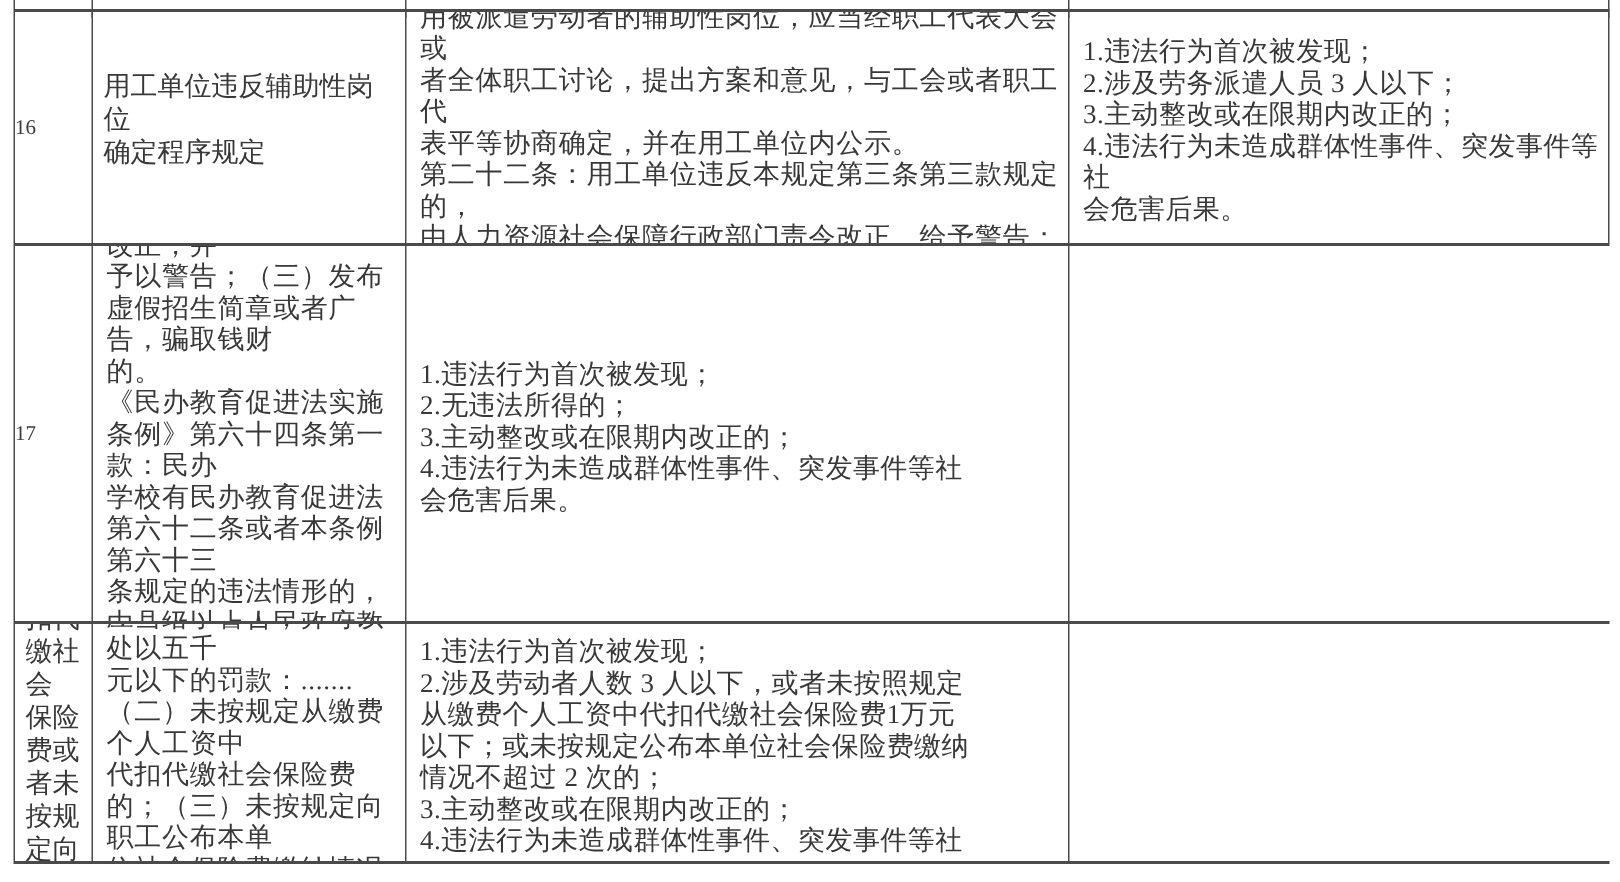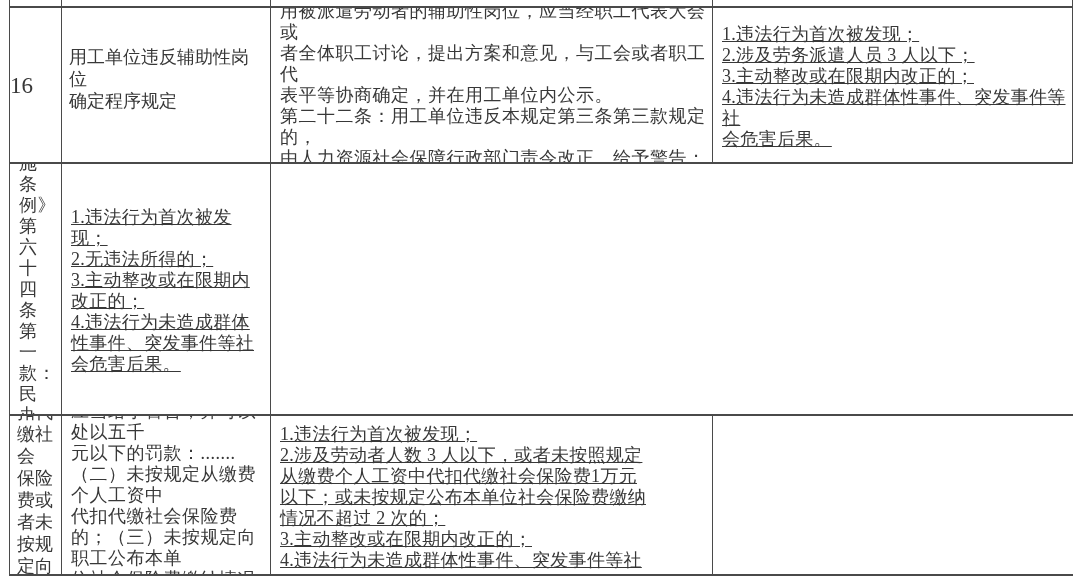--- a/index.html
+++ b/index.html
@@ -59,7 +59,6 @@
   .cell-conditions {
     padding: 4px 6px 0 9px;
     letter-spacing: 0.3px;
-    text-decoration: underline;
   }
   .cell > span { display: block; width: 100%; }
 </style>

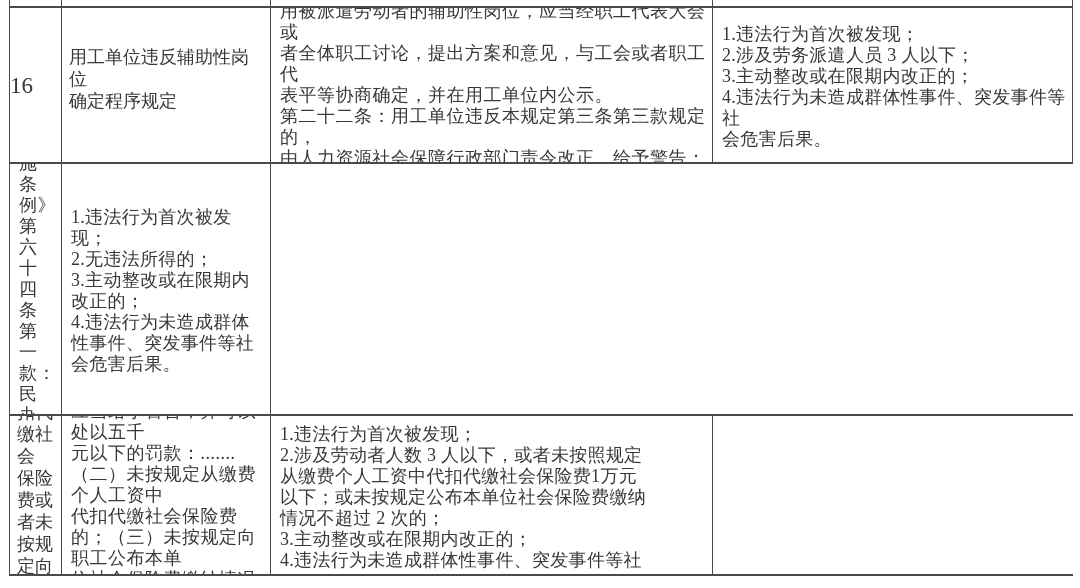--- a/index.html
+++ b/index.html
@@ -45,7 +45,7 @@
   }
   .cell-no {
     justify-content: center;
-    font-size: 23px;
+    font-size: 14px;
   }
   .cell-violation {
     padding: 0 4px 12px 7px;

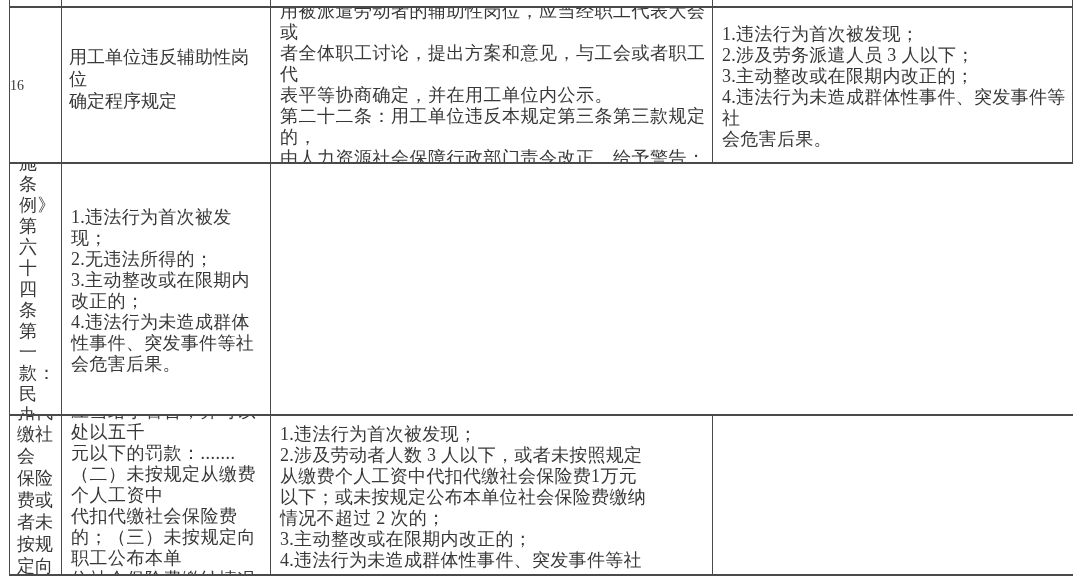--- a/index.html
+++ b/index.html
@@ -102,6 +102,9 @@
     </div>
 
     <div class="trow row-17">
+      <div class="cell cell-no">
+        <span>17</span>
+      </div>
       <div class="cell cell-basis">
         <span>《民办教育促进法》第六十二条：民办学校有下列行为
 之一的，由县级以上人民政府教育行政部门、人力资源

